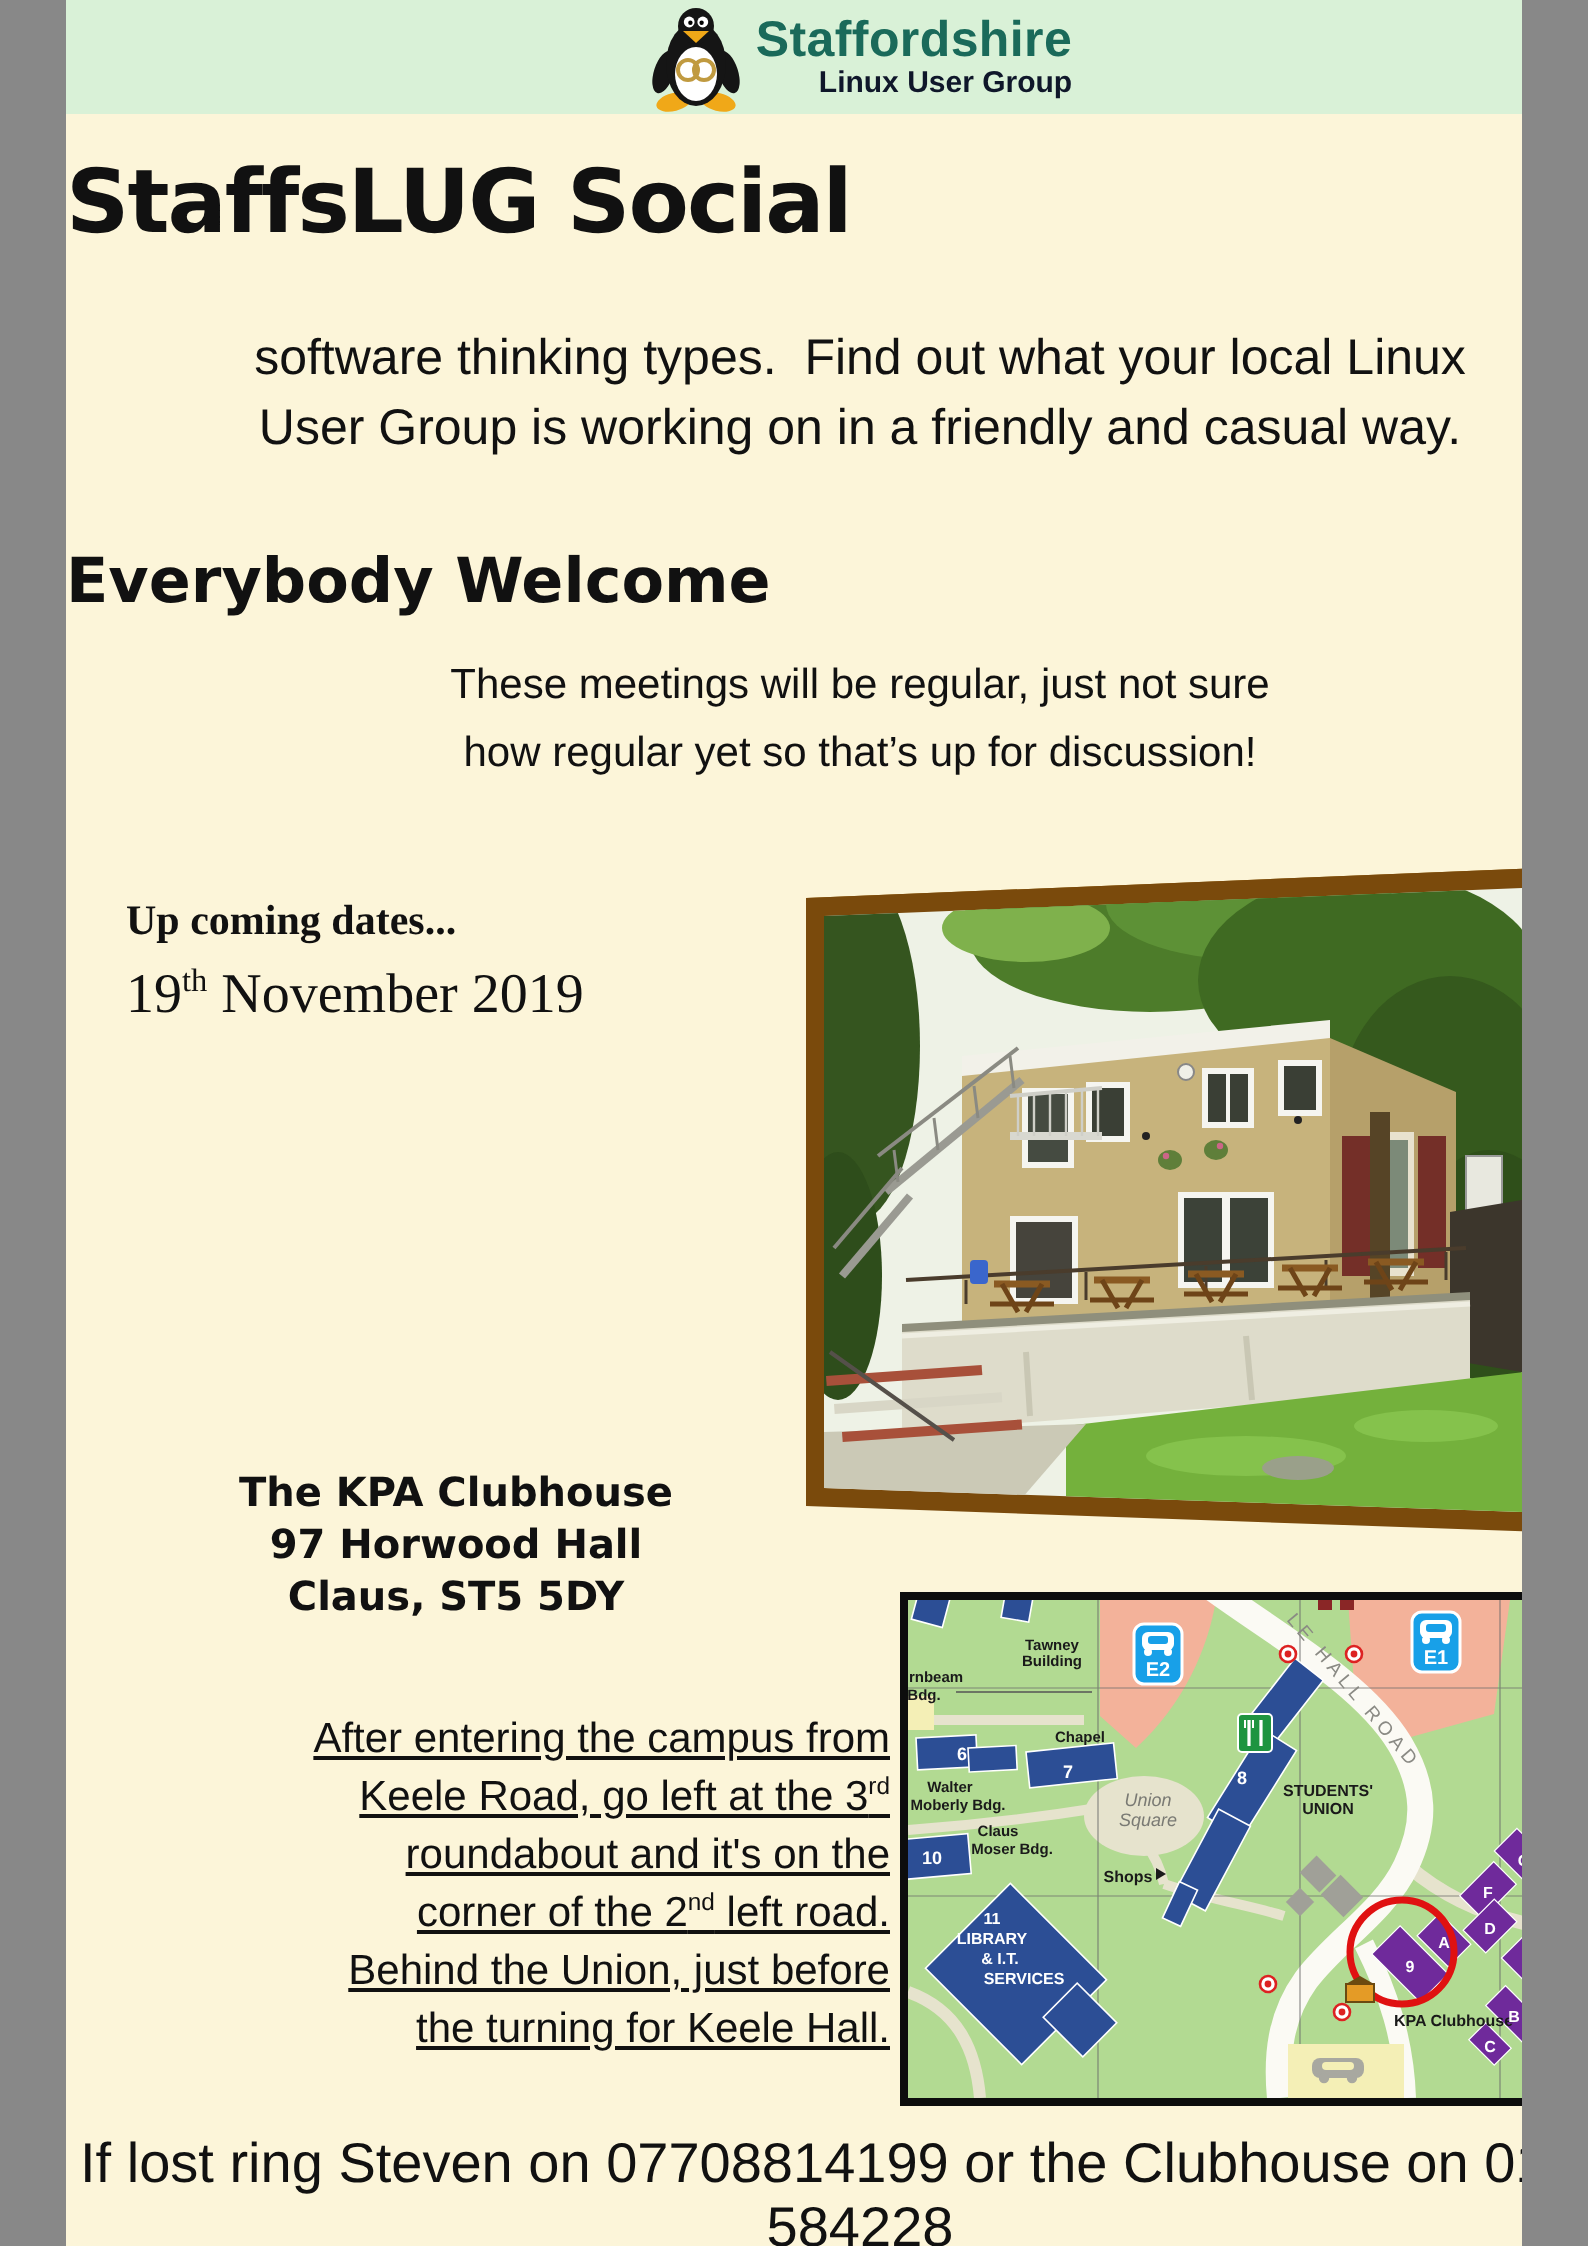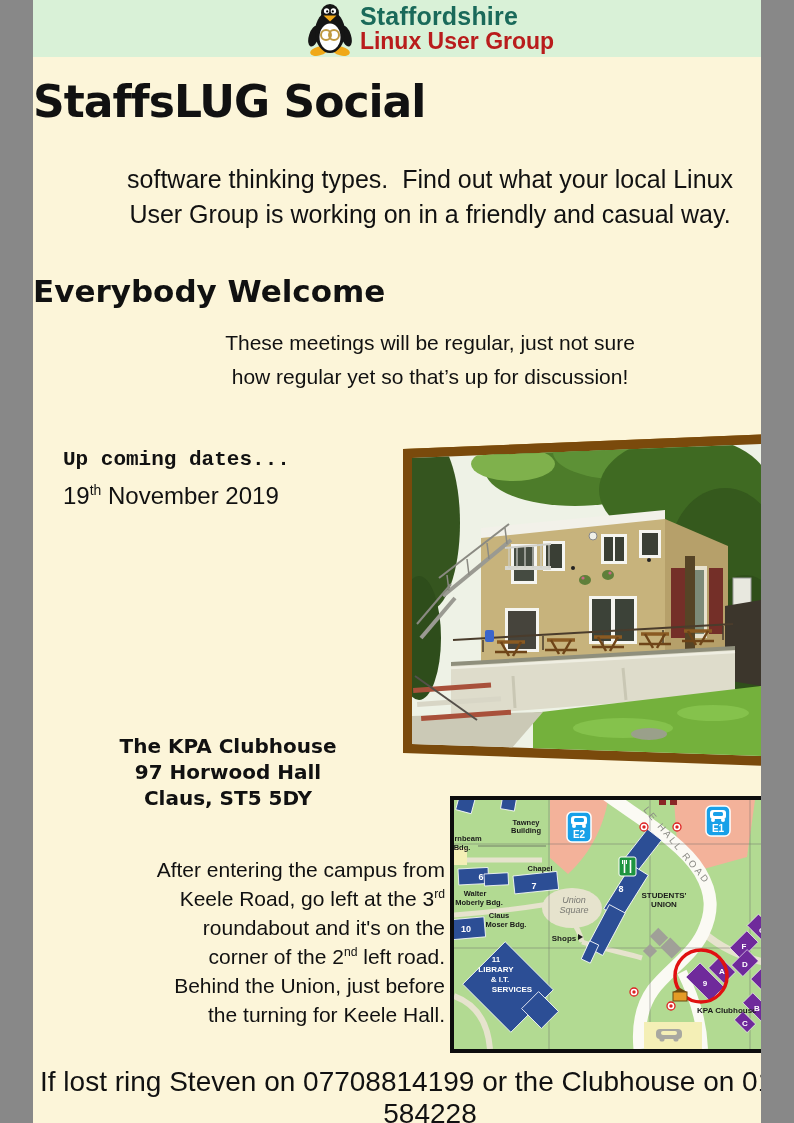--- a/index.html
+++ b/index.html
@@ -15,7 +15,7 @@
   }
   .org{display:flex;flex-direction:column;line-height:1.02;}
   .org-line1{font-size:25px;font-weight:600;color:#1a6a5a;letter-spacing:.2px;}
-  .org-line2{font-size:23px;font-weight:600;color:#b91c1c;}
+  .org-line2{font-size:15px;font-weight:600;color:#0f172a;text-align:right;}
   .title{
     position:absolute;left:0;top:76px;width:794px;
     font-family:"DejaVu Sans",sans-serif;font-weight:bold;font-size:44px;letter-spacing:-1px;

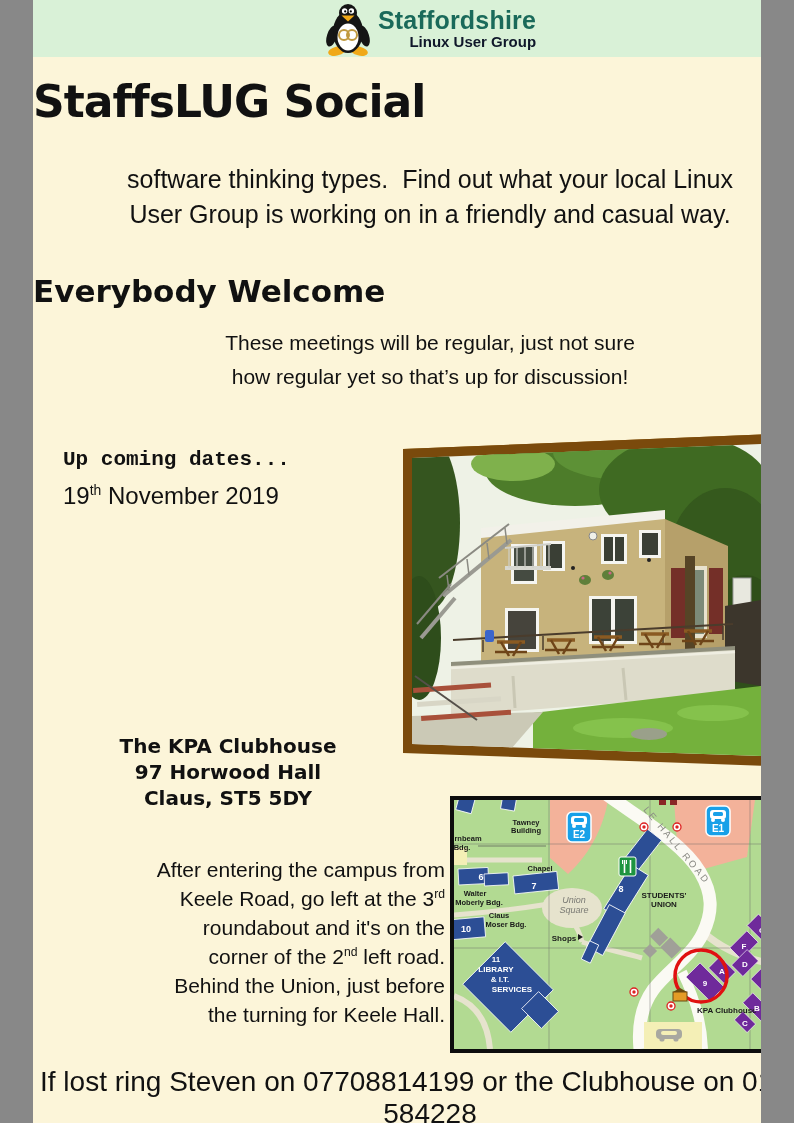--- a/index.html
+++ b/index.html
@@ -28,7 +28,7 @@
   .note{position:absolute;left:0;top:326px;width:794px;text-align:center;
     font-size:21px;line-height:34px;}
   .upcoming{position:absolute;left:30px;top:448px;
-    font-family:Liberation Mono, monospace;font-weight:bold;font-size:21px;}
+    font-family:Liberation Serif, serif;font-weight:bold;font-size:21px;}
   .date{position:absolute;left:30px;top:482px;
     font-family:Liberation Sans, sans-serif;font-size:24px;}
   .sup{vertical-align:super;font-size:0.58em;line-height:0;}

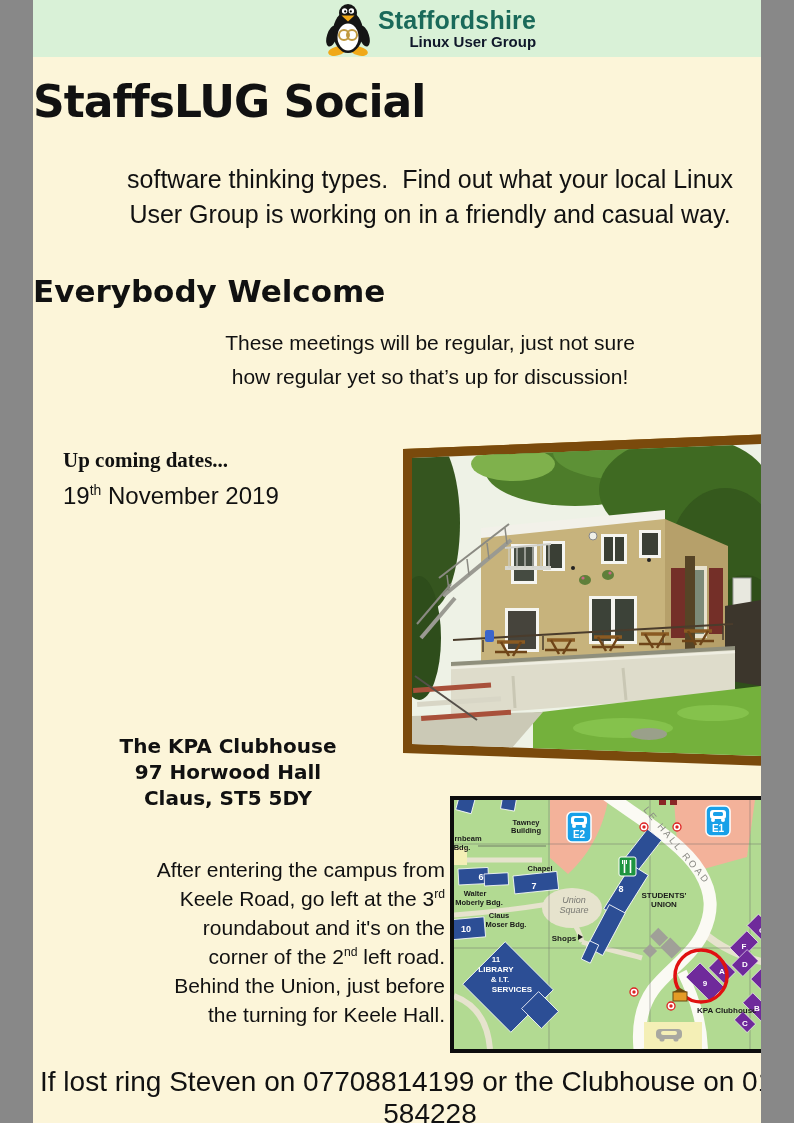--- a/index.html
+++ b/index.html
@@ -30,7 +30,7 @@
   .upcoming{position:absolute;left:30px;top:448px;
     font-family:Liberation Serif, serif;font-weight:bold;font-size:21px;}
   .date{position:absolute;left:30px;top:482px;
-    font-family:Liberation Sans, sans-serif;font-size:24px;}
+    font-family:Liberation Serif, serif;font-size:28px;}
   .sup{vertical-align:super;font-size:0.58em;line-height:0;}
   .photo{position:absolute;left:360px;top:428px;width:432px;height:350px;}
   .venue{position:absolute;left:28px;top:733px;width:334px;text-align:center;

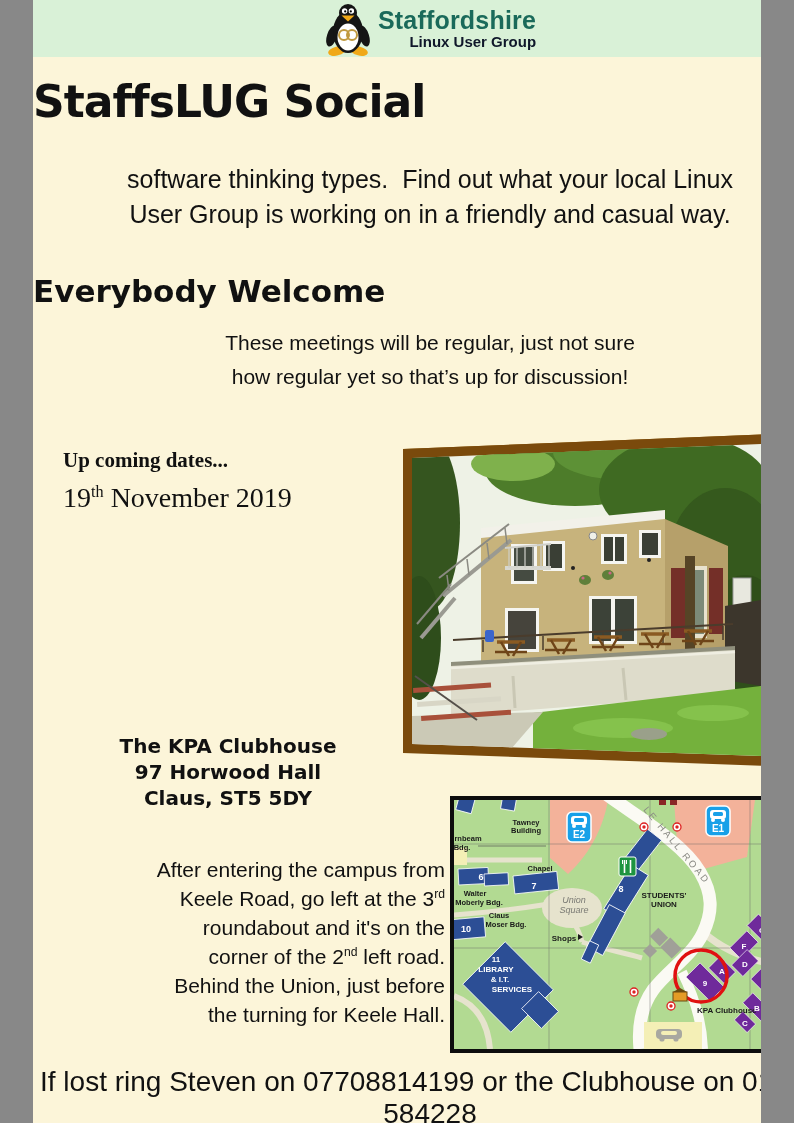--- a/index.html
+++ b/index.html
@@ -36,7 +36,7 @@
   .venue{position:absolute;left:28px;top:733px;width:334px;text-align:center;
     font-family:"DejaVu Sans",sans-serif;font-weight:bold;font-size:20px;line-height:26px;}
   .directions{position:absolute;left:28px;top:855px;width:384px;text-align:right;
-    font-size:21px;line-height:29px;}
+    font-size:21px;line-height:29px;text-decoration:underline;}
   .map-wrap{position:absolute;left:417px;top:796px;width:364px;height:249px;
     border:4px solid #0d0d0d;background:#b2da92;}
   .footer{position:absolute;left:0;top:1066px;width:794px;text-align:center;font-size:28px;}

